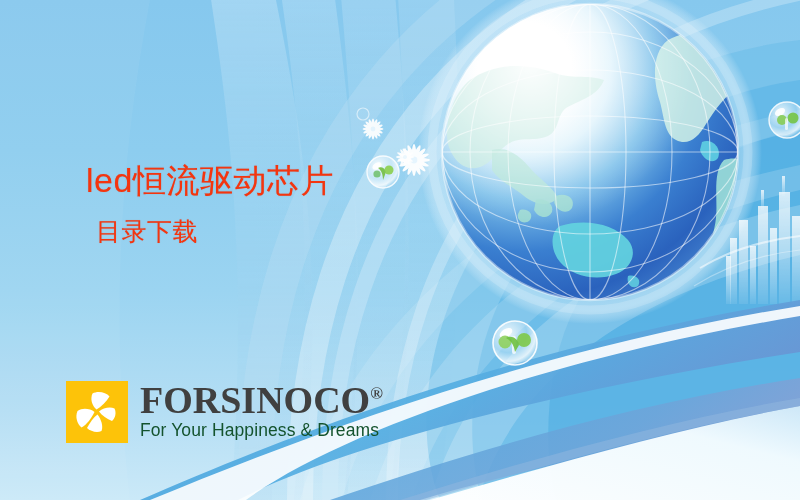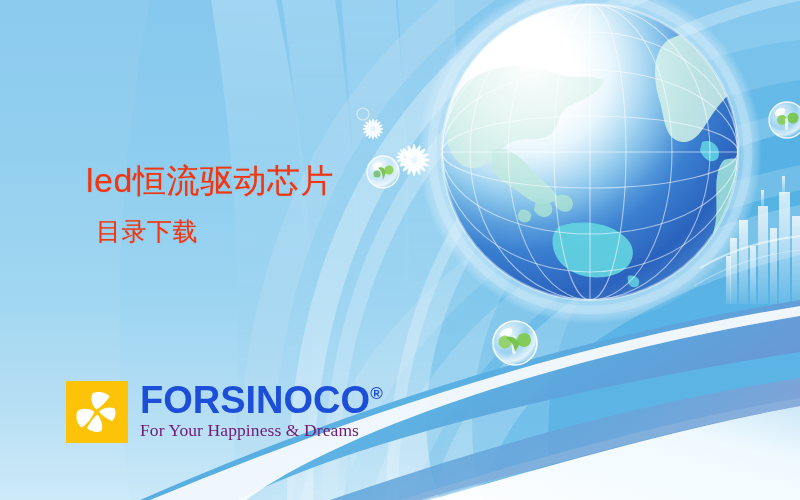--- a/index.html
+++ b/index.html
@@ -92,8 +92,8 @@
   }
   .brand {
     display: block;
-    color: #1d4ed8;
-    font-family: Liberation Sans, sans-serif;
+    color: #404040;
+    font-family: Liberation Serif, serif;
     font-weight: bold;
     font-size: 38px;
     line-height: 0.98;

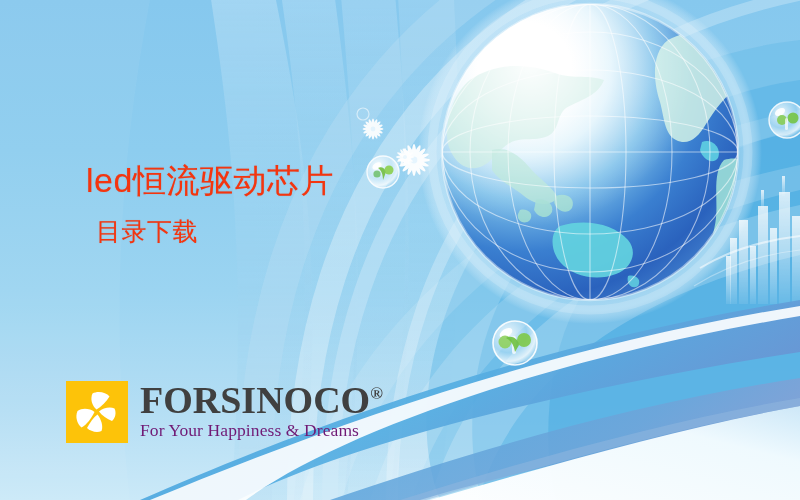--- a/index.html
+++ b/index.html
@@ -109,8 +109,8 @@
   .tagline {
     display: block;
     margin-top: 2px;
-    color: #701a75;
-    font-family: Liberation Serif, serif;
+    color: #14532d;
+    font-family: Liberation Sans, sans-serif;
     font-size: 17.5px;
     line-height: 1.05;
     letter-spacing: 0.1px;

